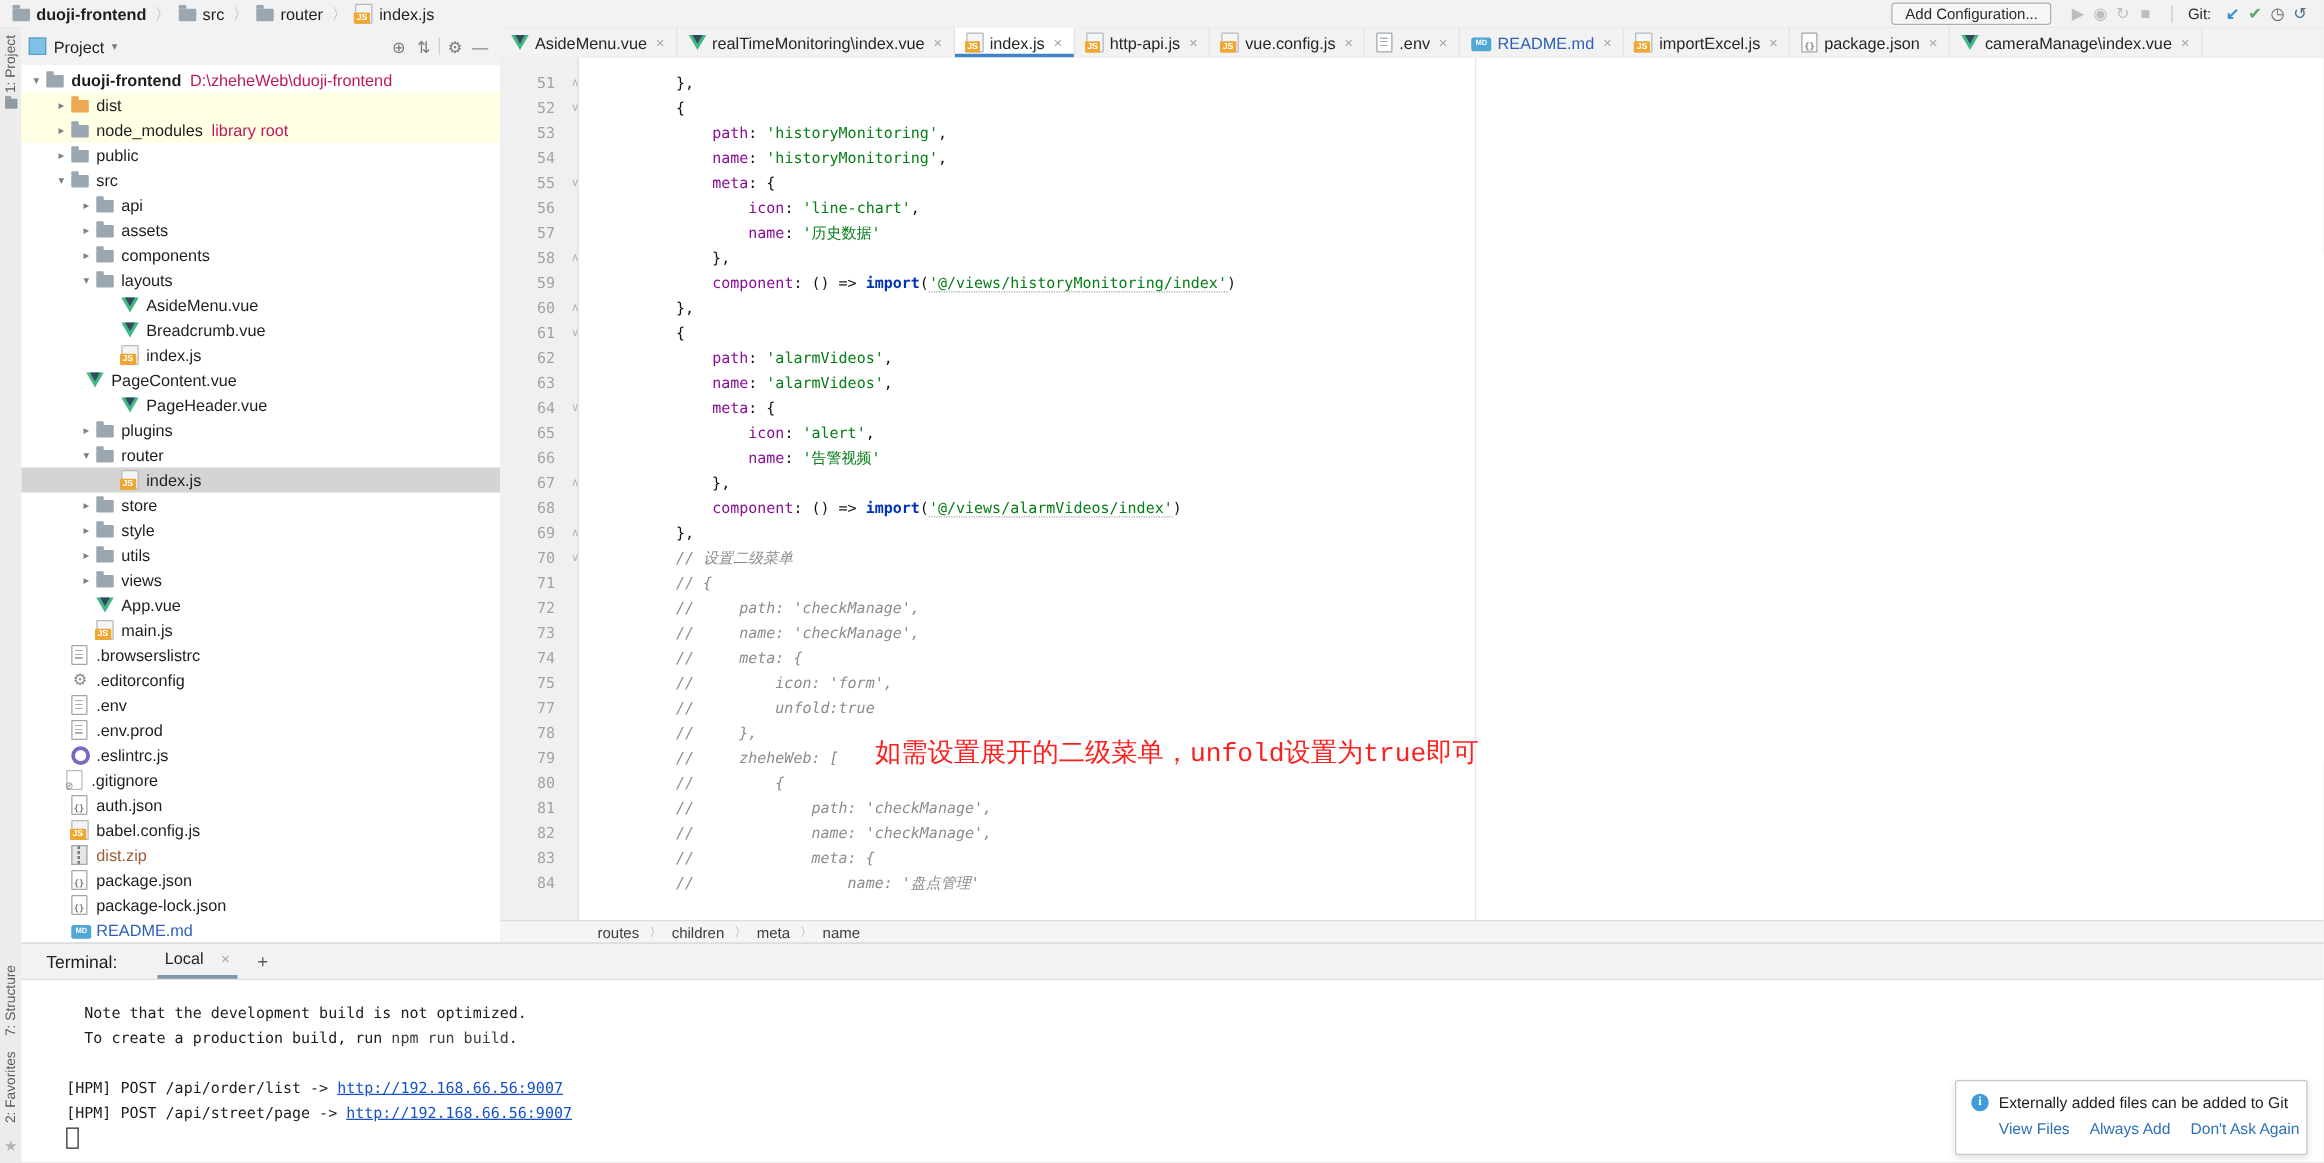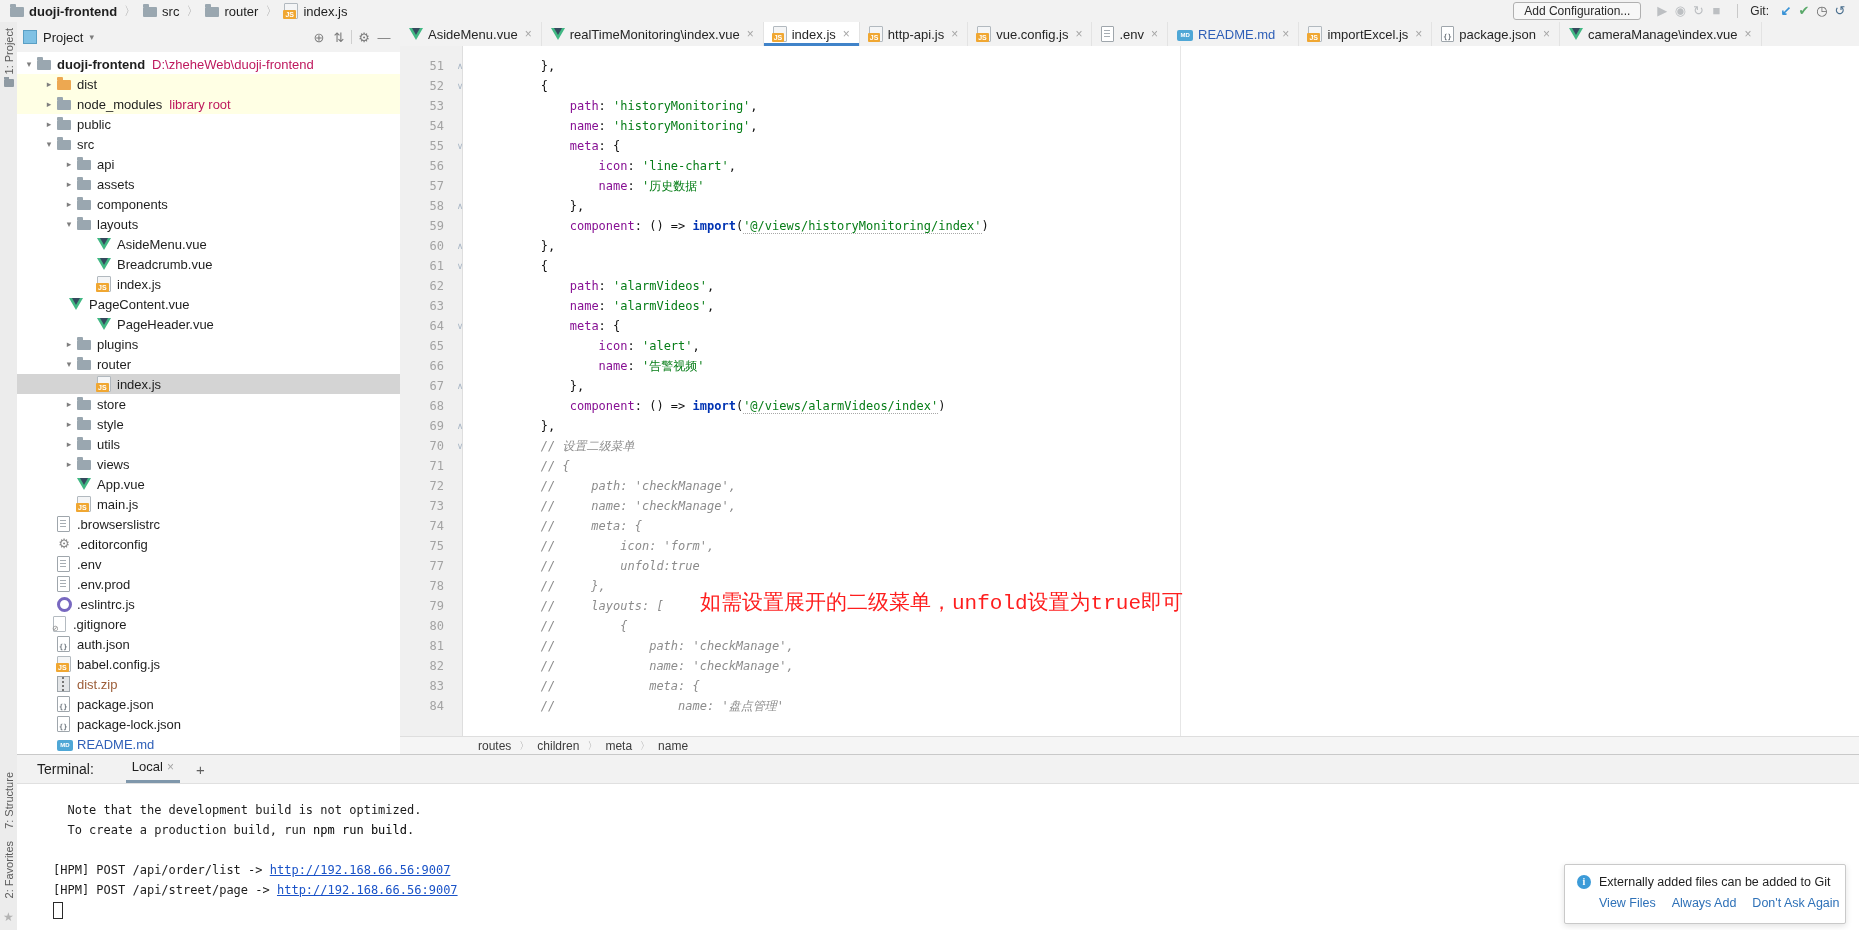--- a/index.html
+++ b/index.html
@@ -637,7 +637,7 @@
         <div class="code-line">
           <span class="ln">79</span>
           <span class="fold"></span>
-          <pre class="code-text"><span class="tok-c">        //     layouts: [</span></pre>
+          <pre class="code-text"><span class="tok-c">        //     zheheWeb: [</span></pre>
         </div>
         <div class="code-line">
           <span class="ln">80</span>

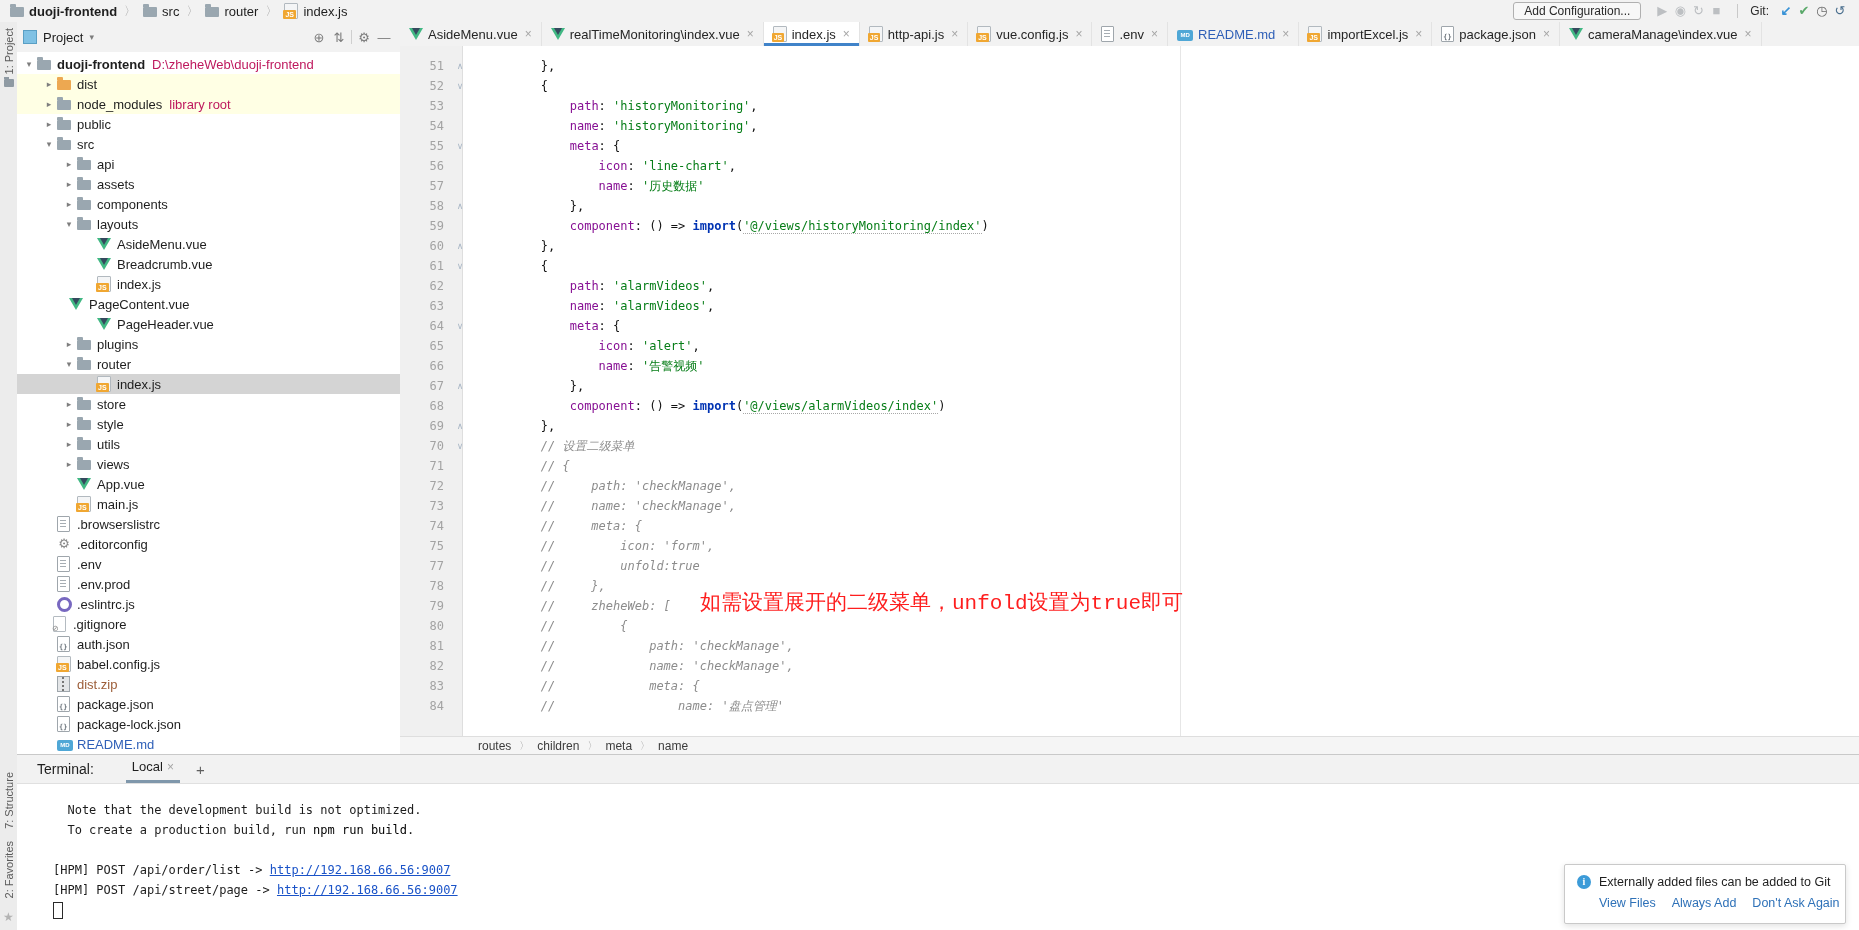--- a/index.html
+++ b/index.html
@@ -109,7 +109,7 @@
   #terminal{position:absolute;left:17px;top:754px;right:0;bottom:0;background:#ffffff;border-top:1px solid #c9c9c9;}
   #term-header{height:28px;background:#f2f2f2;border-bottom:1px solid #e0e0e0;display:flex;align-items:flex-end;}
   #term-title{font-size:14px;color:#1e1e1e;margin:0 0 6px 20px;}
-  #term-tab{display:flex;align-items:center;gap:4px;margin-left:32px;padding:0 6px 6px 6px;border-bottom:3px solid #7f97ab;justify-content:flex-end;}
+  #term-tab{display:flex;align-items:center;gap:14px;margin-left:32px;padding:0 6px 6px 6px;border-bottom:3px solid #7f97ab;justify-content:flex-end;}
   #term-tab-label{font-size:13px;color:#1e1e1e;}
   #term-tab-close{color:#a5a5a5;font-size:12px;}
   #term-plus{color:#5e5e5e;font-size:15px;margin:0 0 5px 16px;}

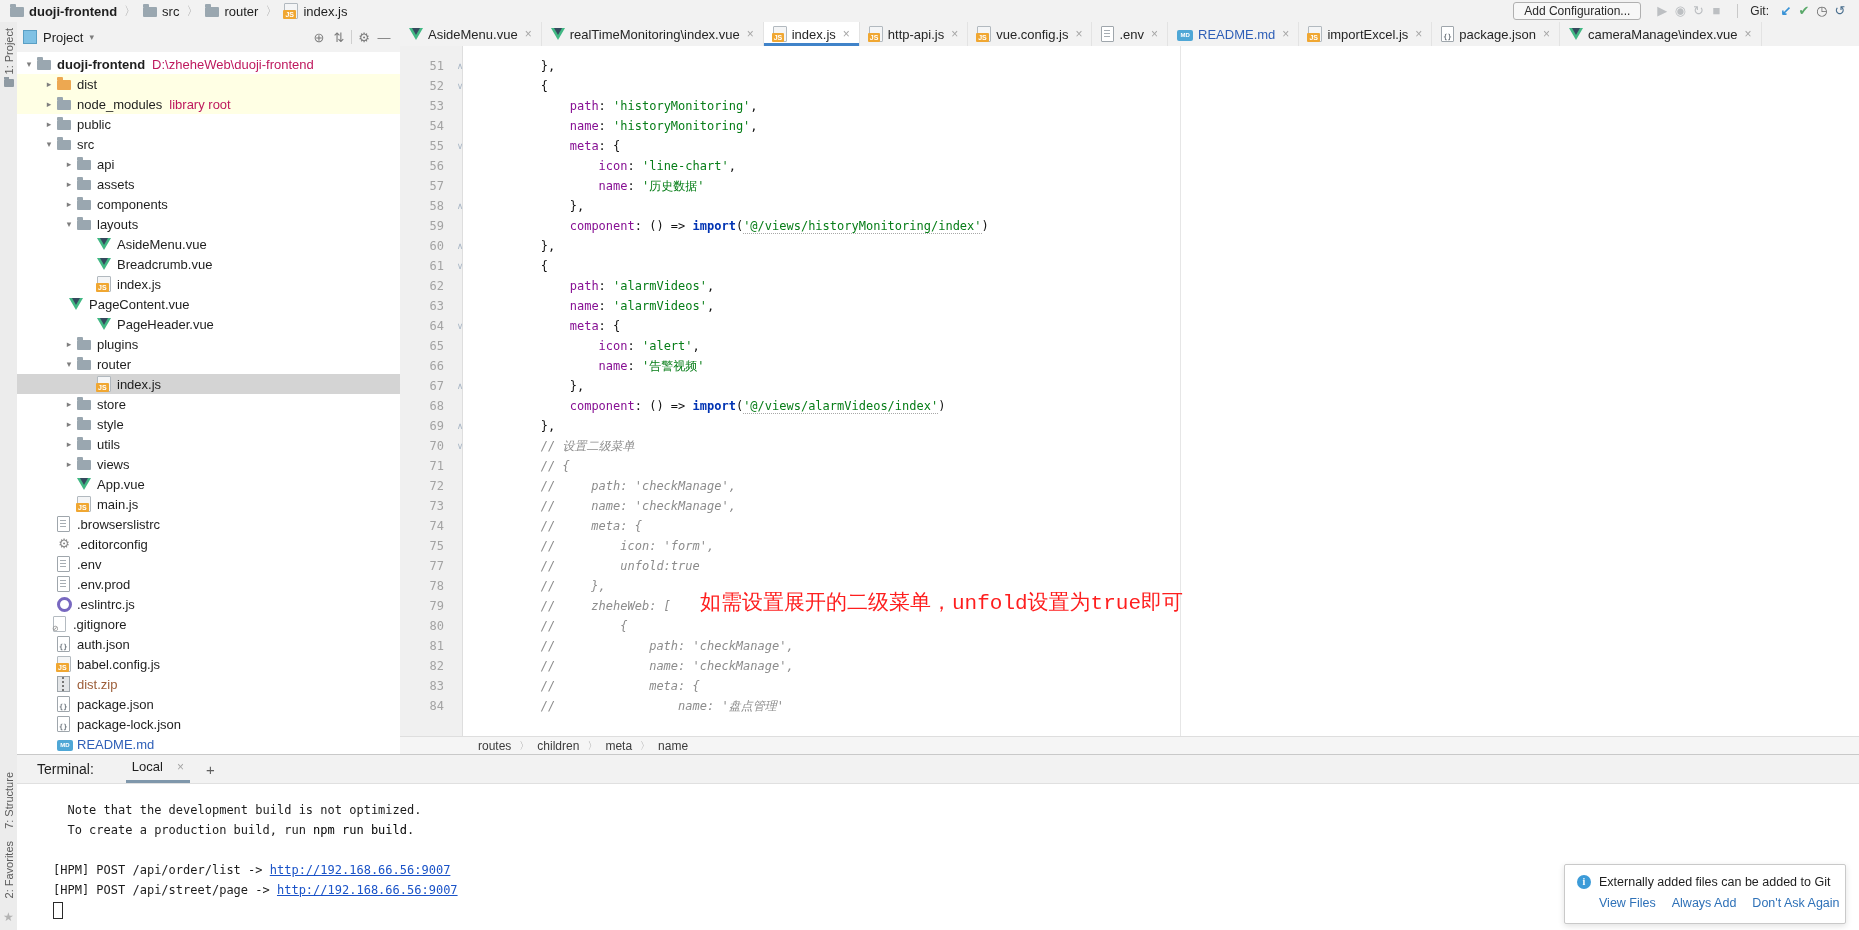--- a/index.html
+++ b/index.html
@@ -116,7 +116,7 @@
   #term-body{padding:16px 0 0 16px;margin-left:20px;}
   .term-line{margin:0;font:12px/20px "DejaVu Sans Mono",monospace;white-space:pre;min-height:20px;}
   .tm-t{color:#1c1c1c;}
-  .tm-cy{color:#000000;}
+  .tm-cy{color:#404040;}
   .tm-lk{color:#1a53c8;text-decoration:underline;}
   #term-cursor{display:inline-block;width:8px;height:15px;border:1px solid #2a2a2a;vertical-align:middle;}
 

